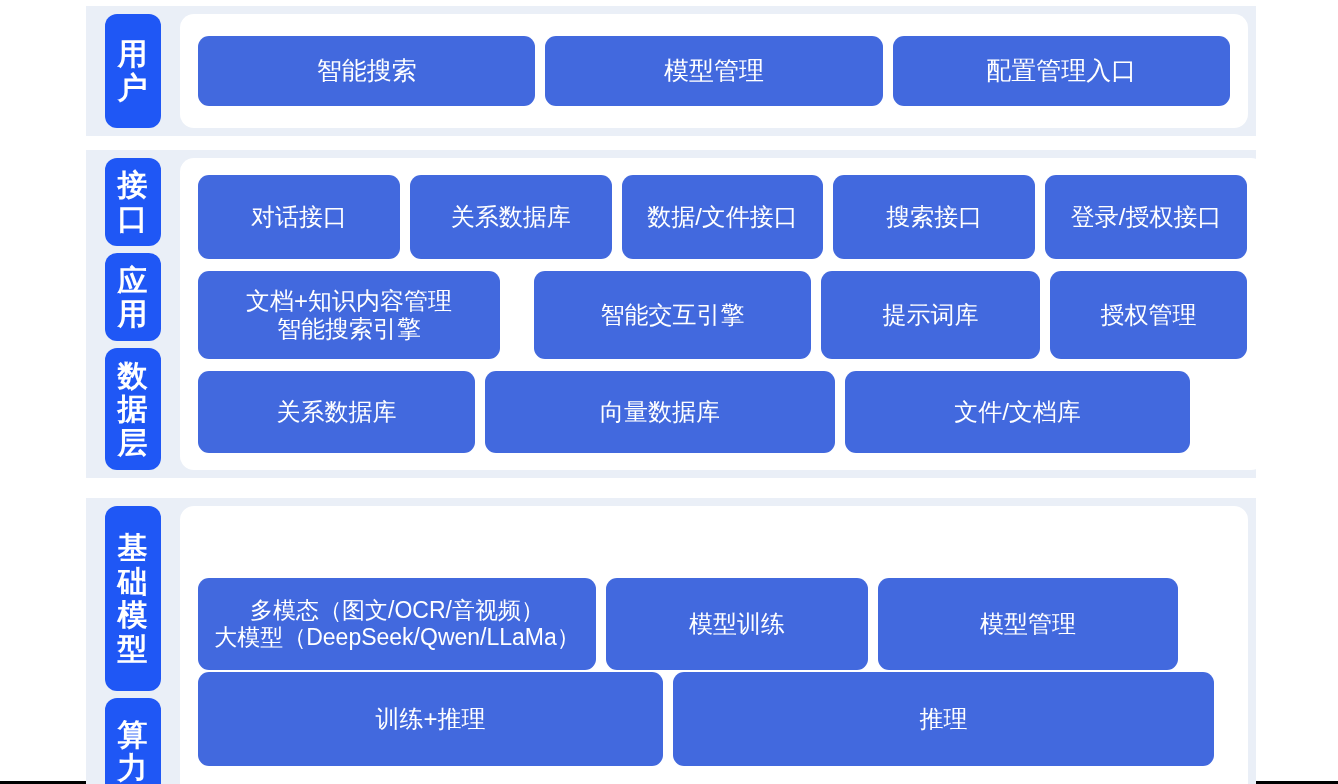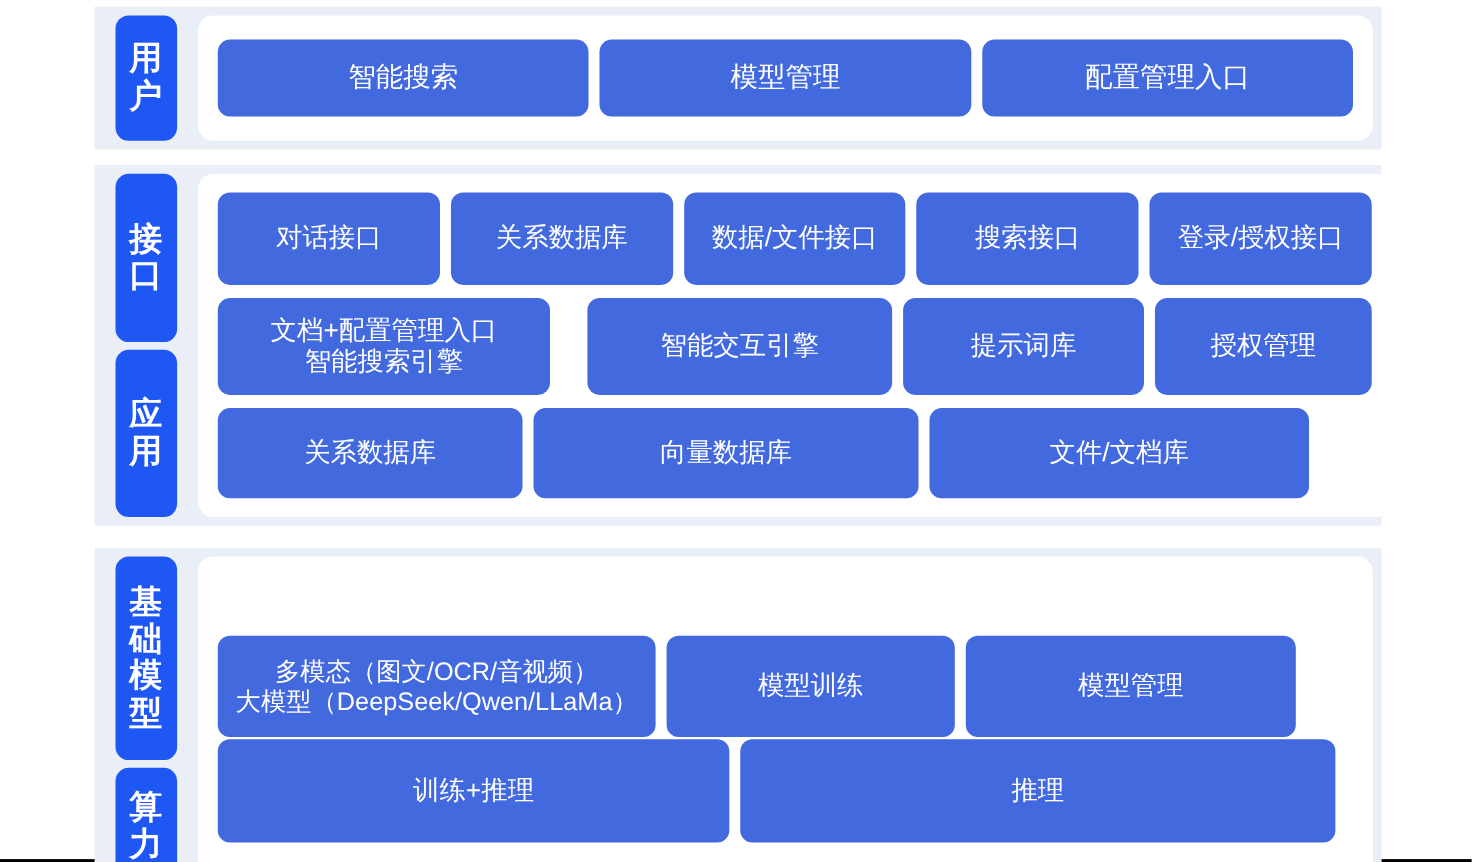--- a/index.html
+++ b/index.html
@@ -202,7 +202,7 @@
       <div class="row row-app">
         <div class="box w-doc" style="background: rgb(66, 105, 222); color: rgb(255, 255, 255);">
           <div>
-            <span class="ln">文档+配置管理入口</span>
+            <span class="ln">文档+知识内容管理</span>
             <span class="ln">智能搜索引擎</span>
           </div>
         </div>

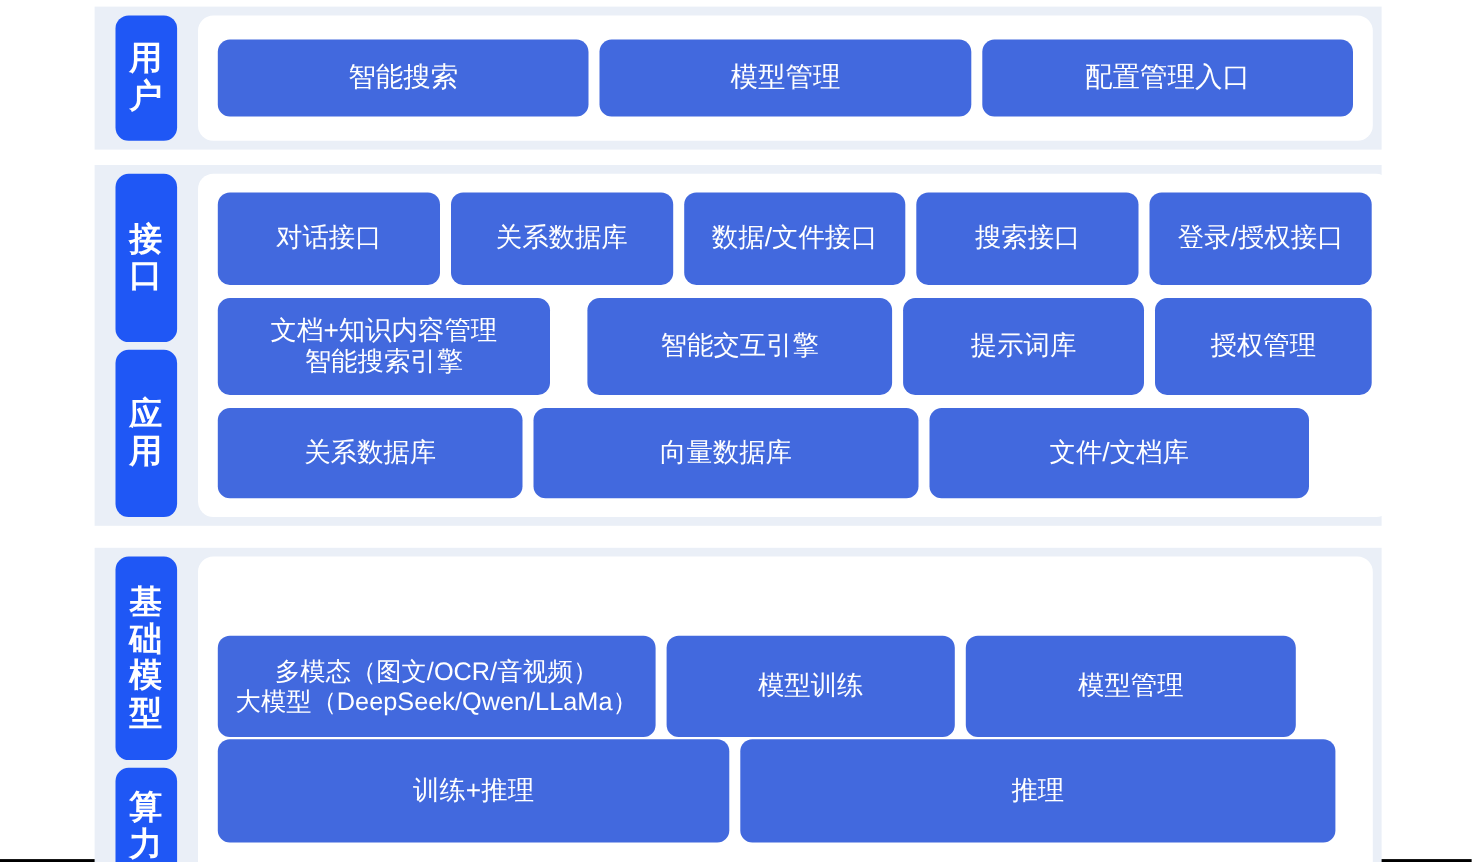--- a/index.html
+++ b/index.html
@@ -178,6 +178,9 @@
       <div class="chip" style="background: rgb(31, 87, 245); color: rgb(255, 255, 255);">
         <span>应用</span>
       </div>
+      <div class="chip" style="background: rgb(31, 87, 245); color: rgb(255, 255, 255);">
+        <span>数据层</span>
+      </div>
     </div>
     <div class="card" style="background: rgb(255, 255, 255);">
 

